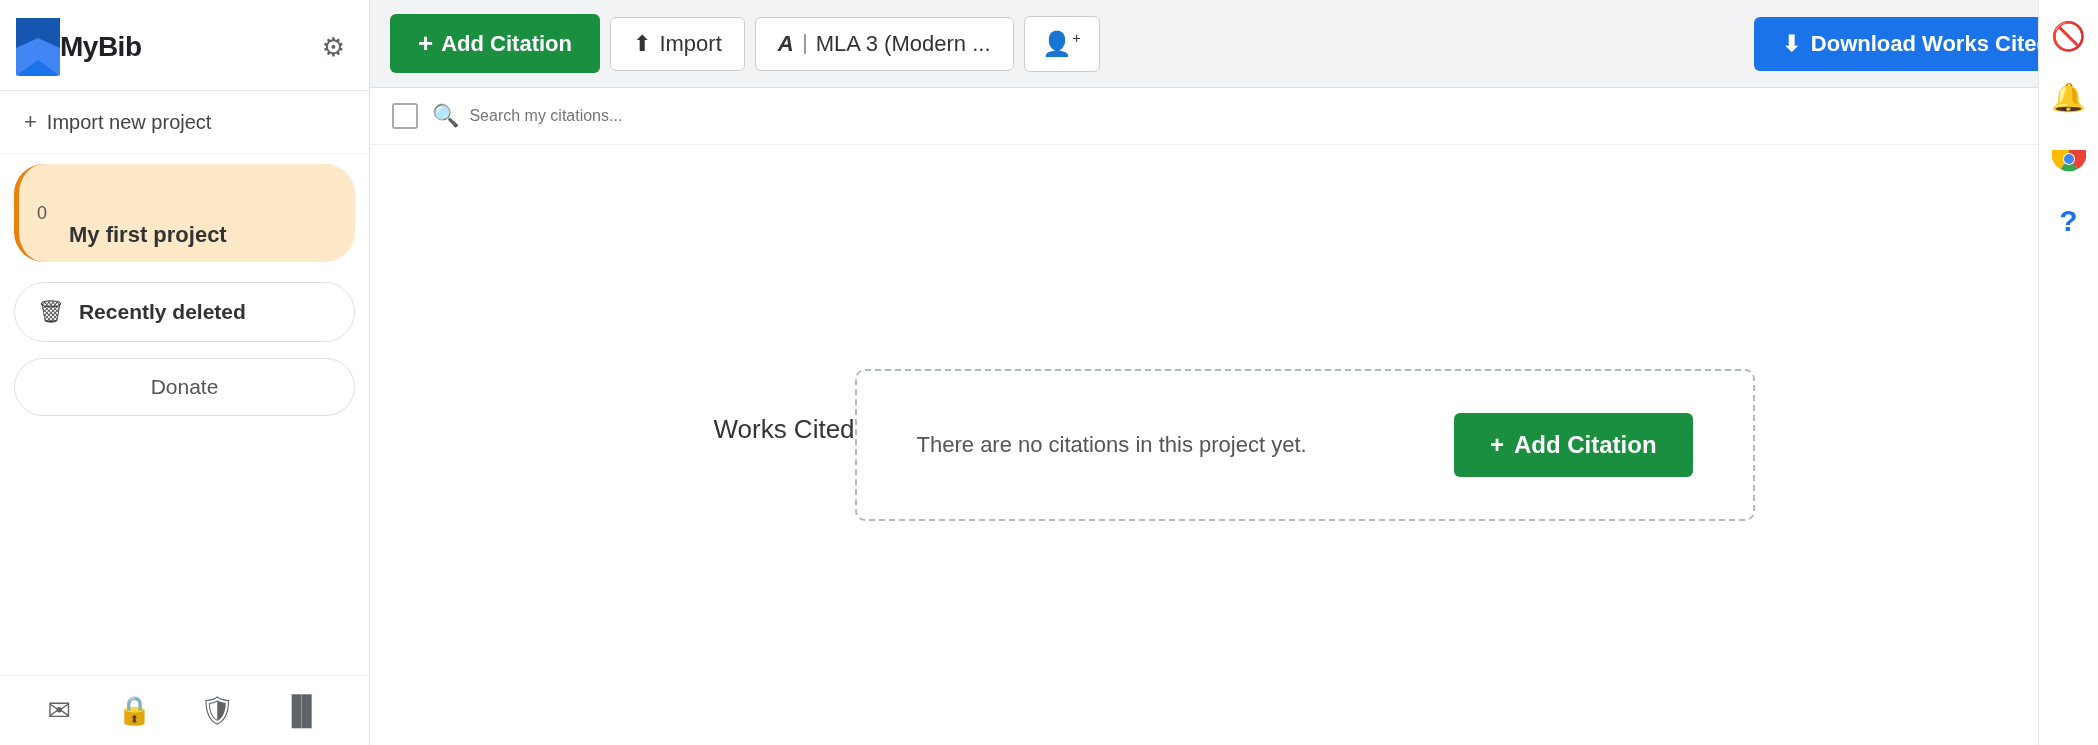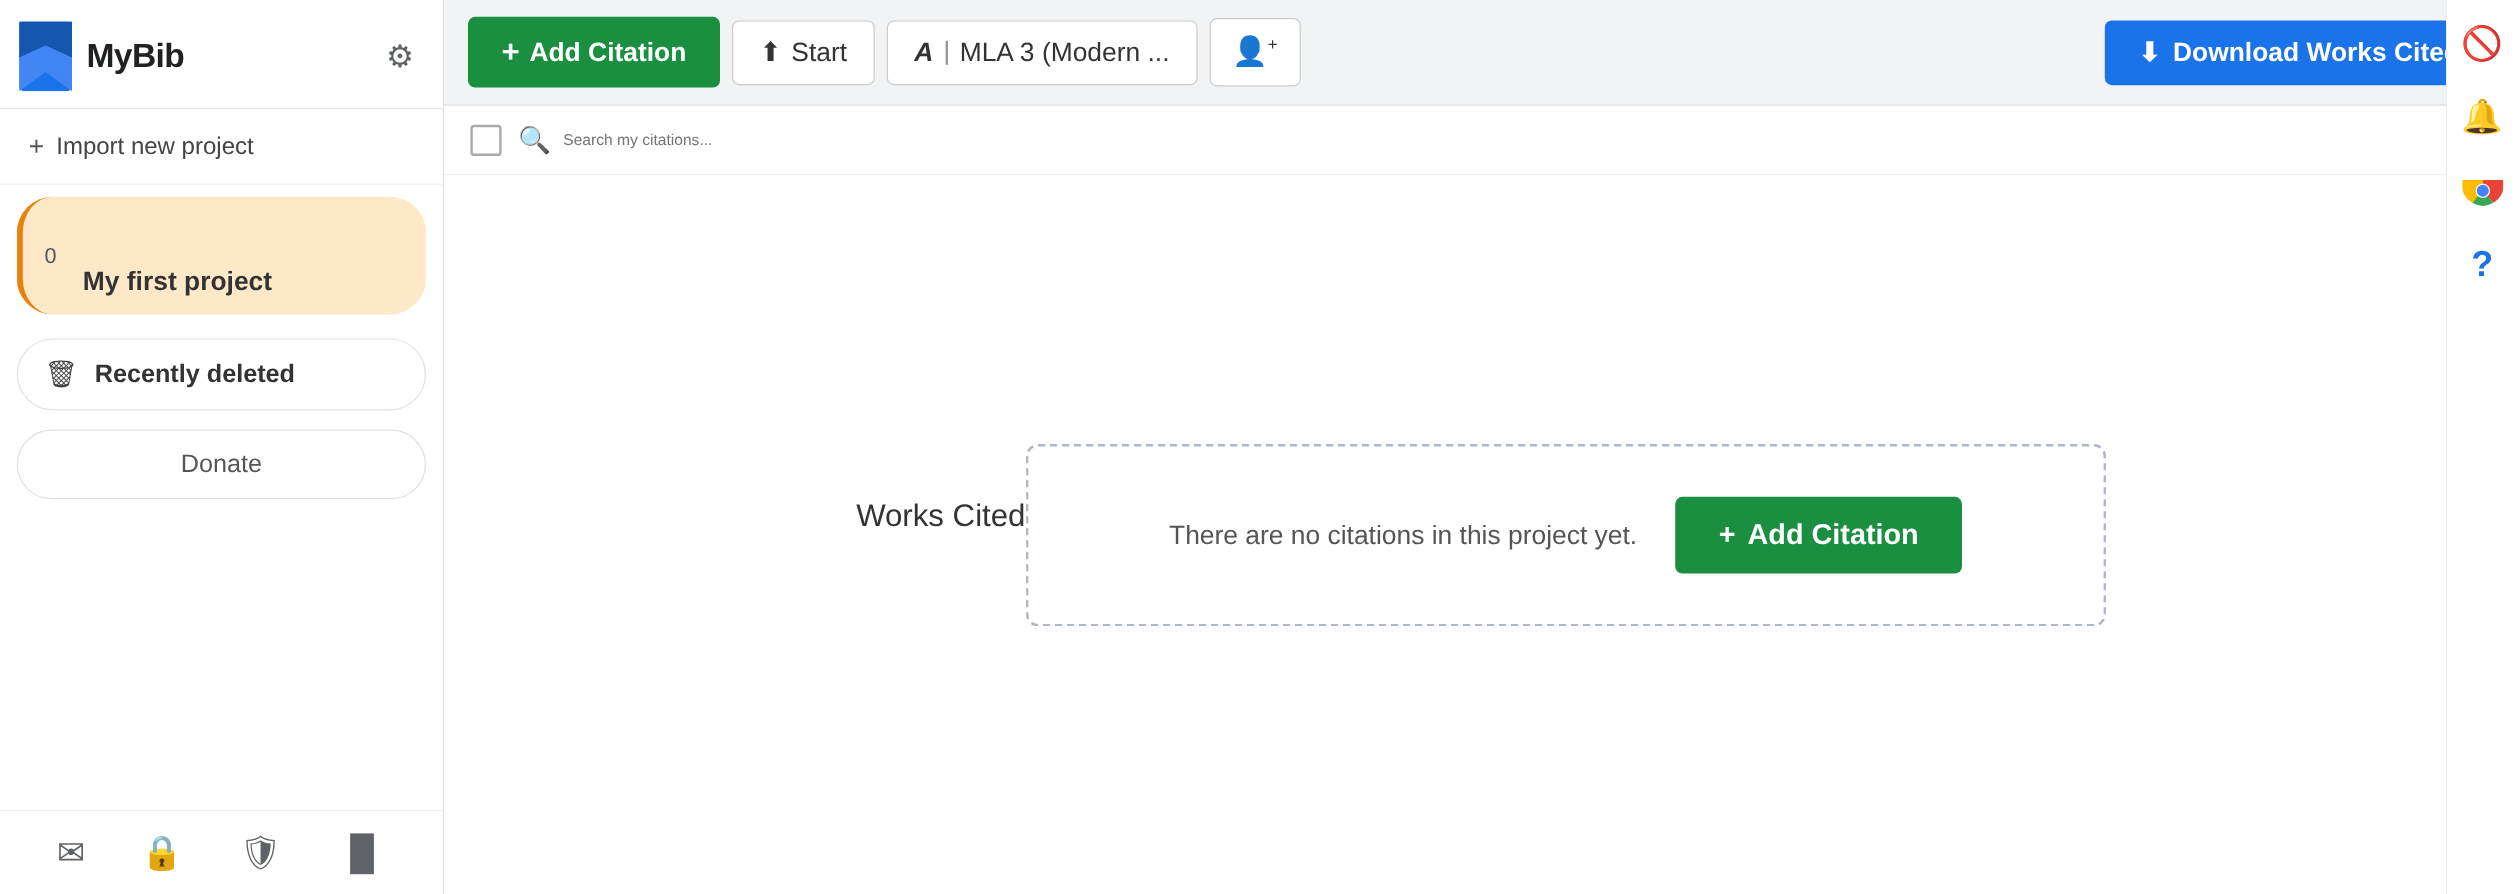--- a/index.html
+++ b/index.html
@@ -35,7 +35,7 @@
     .logo-area {
       display: flex;
       align-items: center;
-      gap: 12px;
+      gap: 0;
     }
 
     .bookmark-icon {

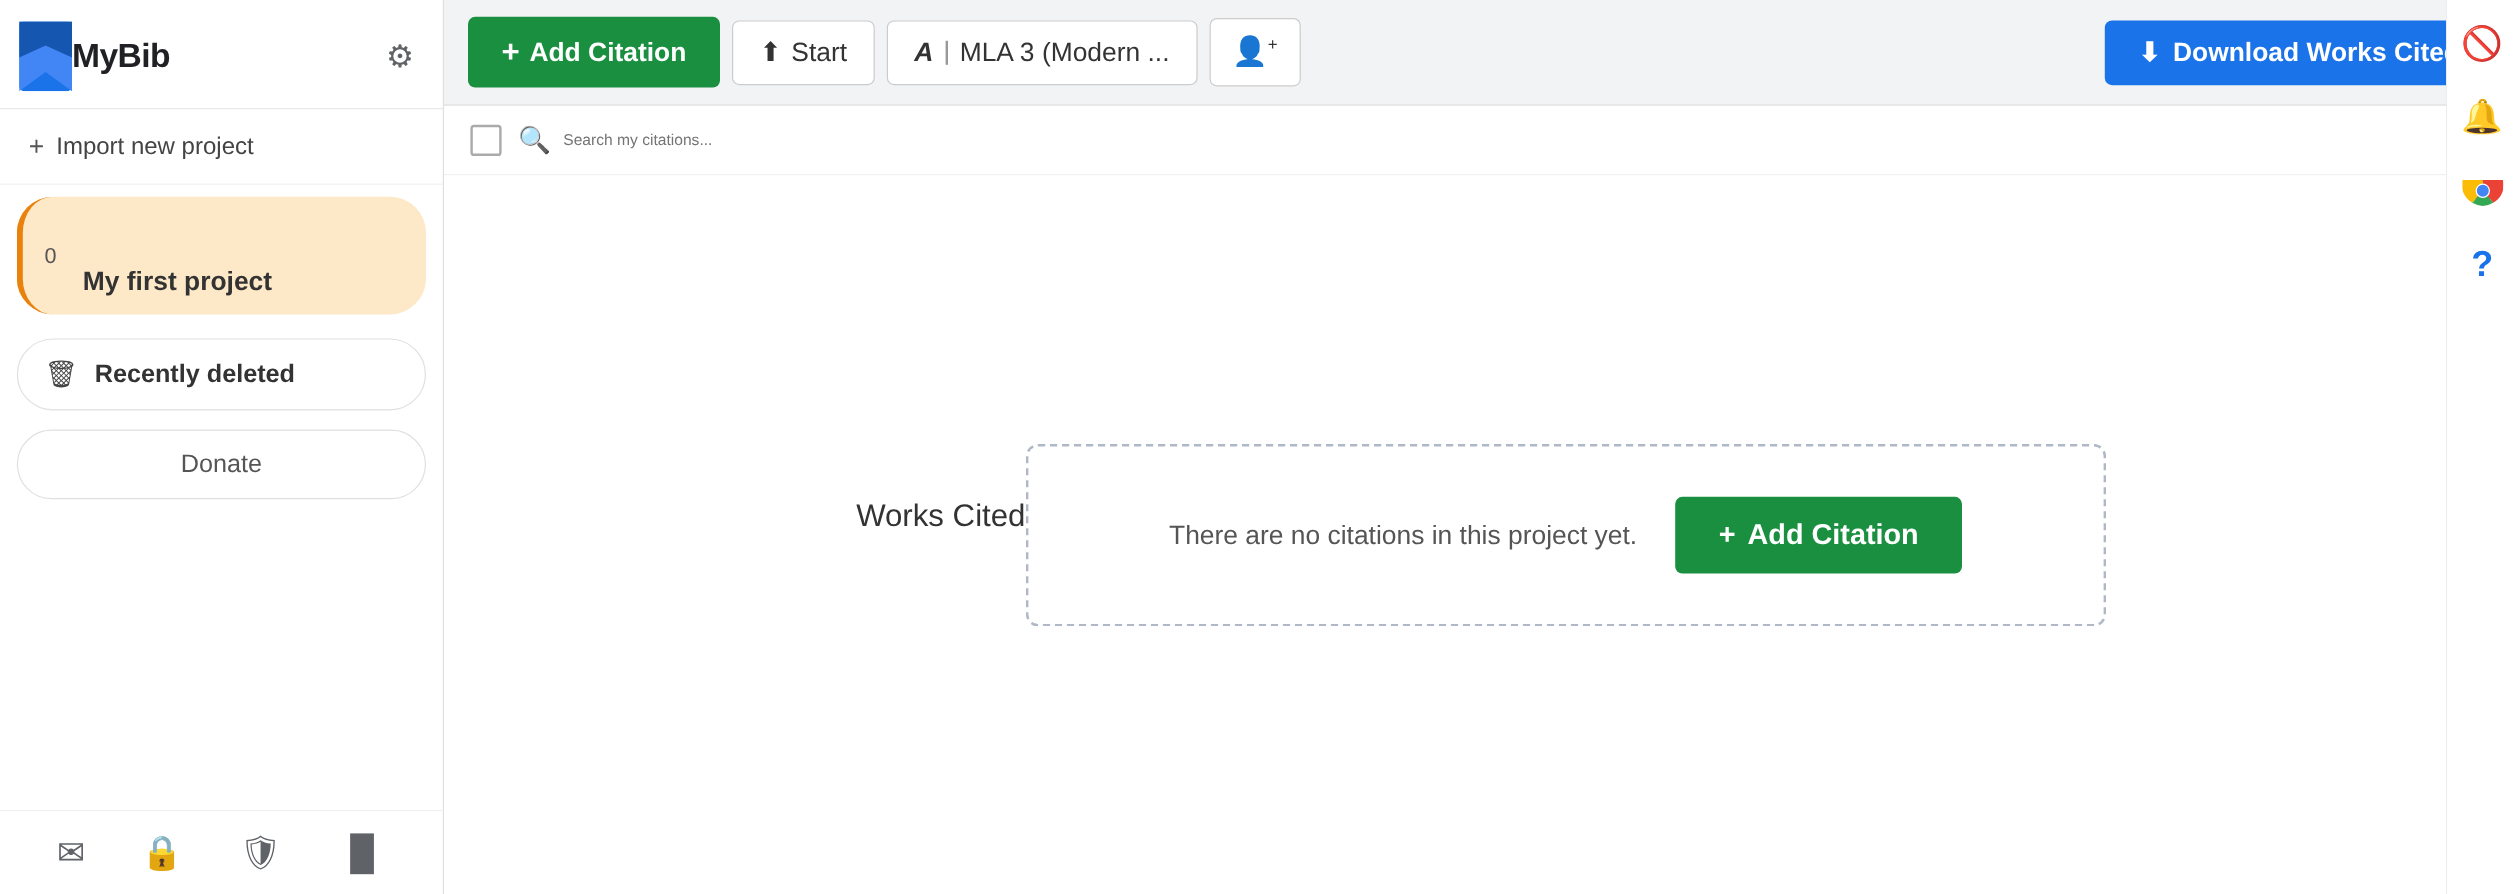--- a/index.html
+++ b/index.html
@@ -436,7 +436,7 @@
 
     <button class="btn-import">
       <span>⬆</span>
-      <span>Start</span>
+      <span>Import</span>
     </button>
 
     <button class="btn-style">

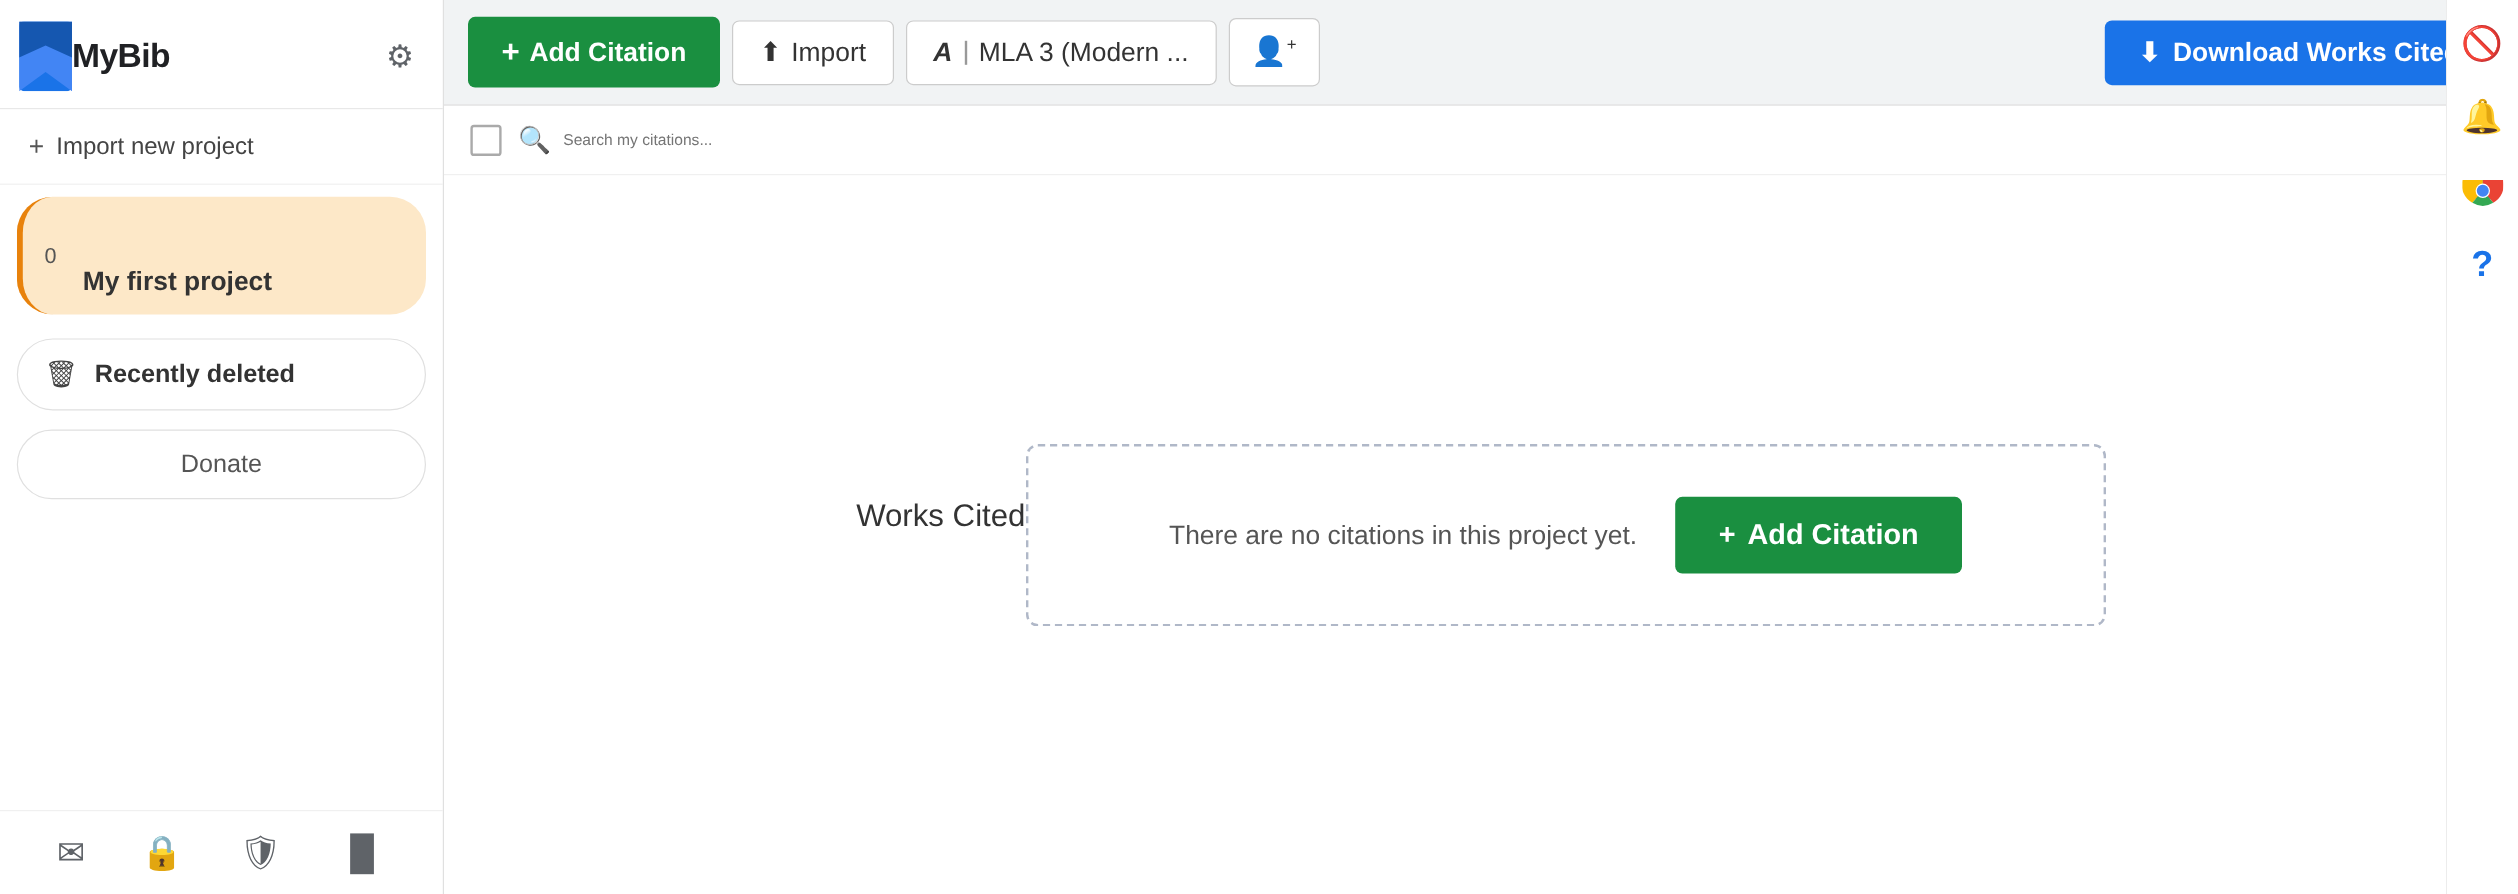--- a/index.html
+++ b/index.html
@@ -284,7 +284,7 @@
     .search-input {
       border: none;
       outline: none;
-      font-size: 13px;
+      font-size: 16px;
       color: #999;
       background: transparent;
       width: 100%;

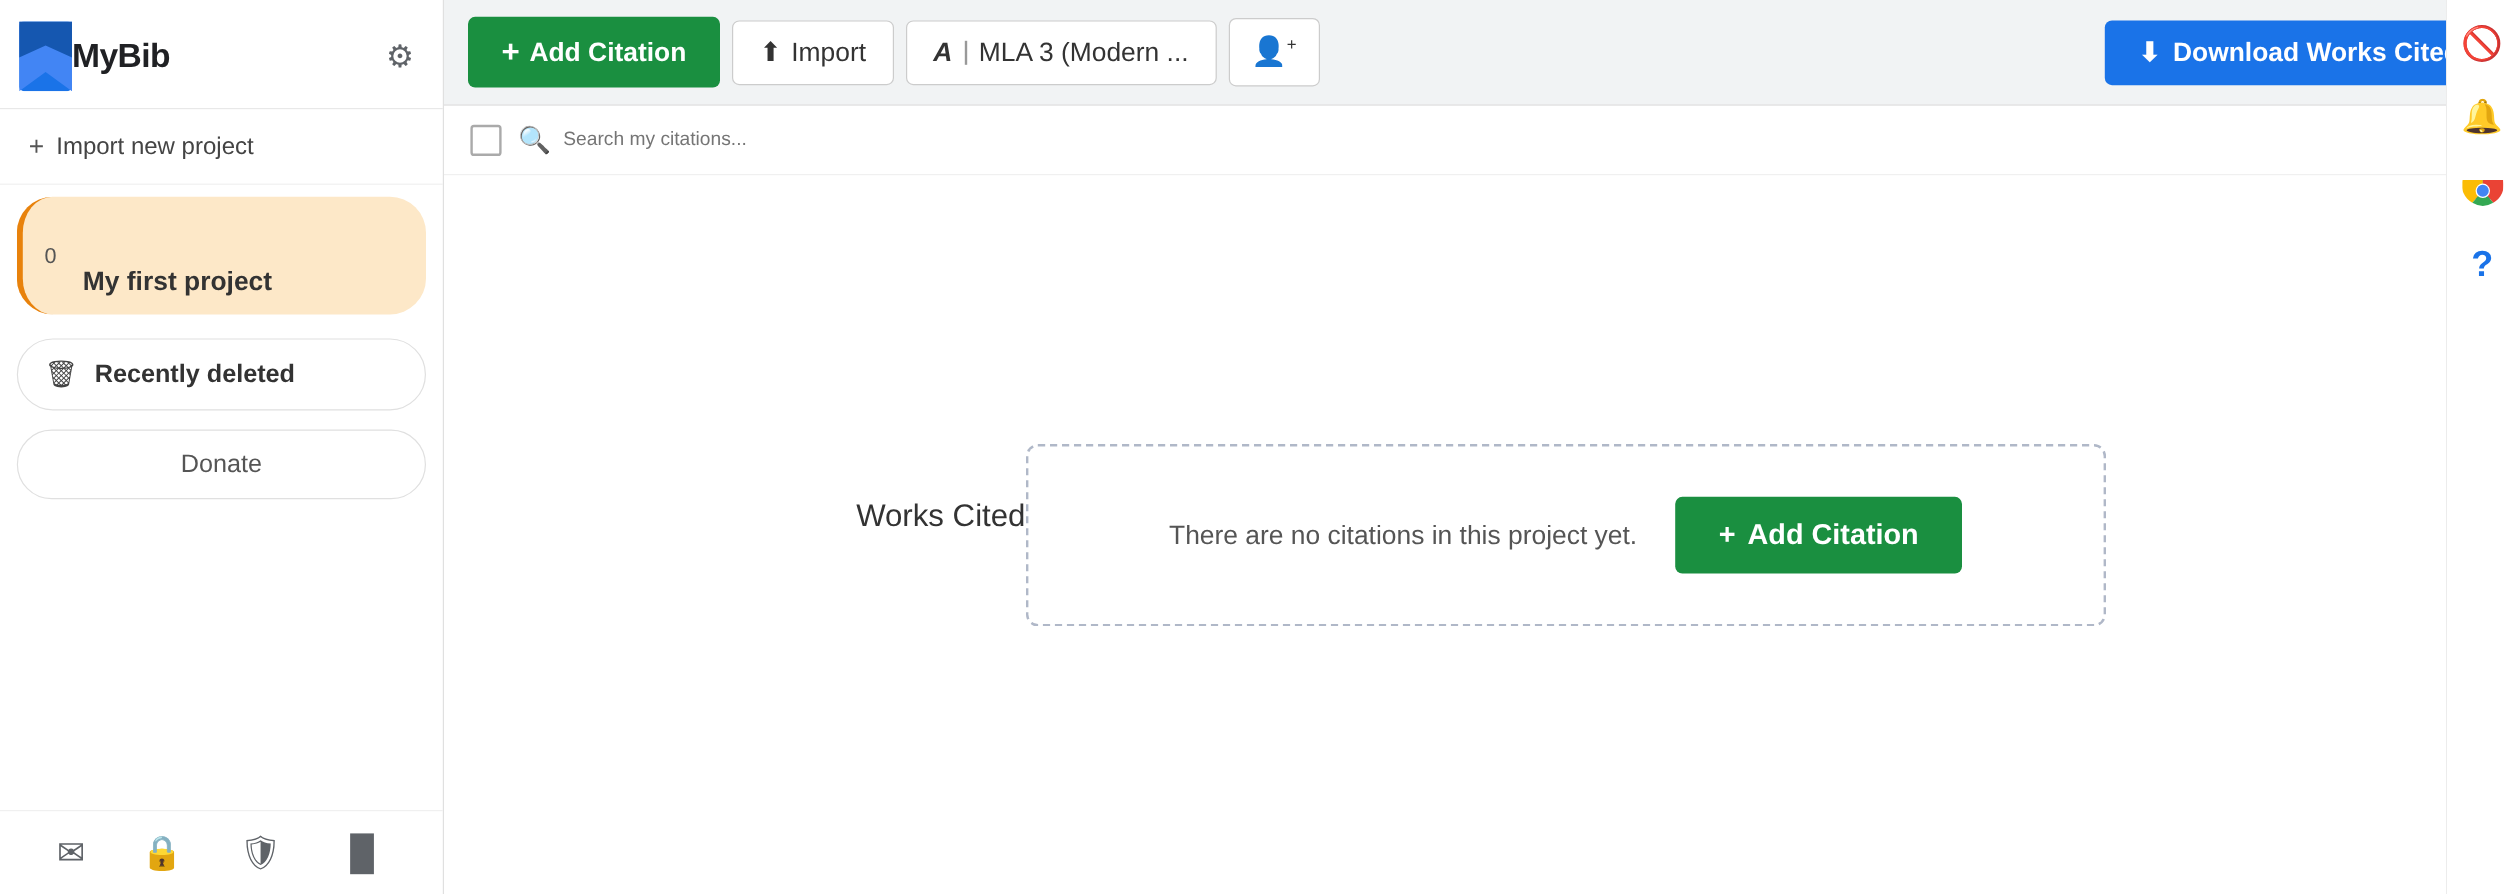--- a/index.html
+++ b/index.html
@@ -320,7 +320,7 @@
       padding: 42px 60px;
       display: flex;
       align-items: center;
-      justify-content: center;
+      justify-content: space-between;
       gap: 32px;
     }
 

